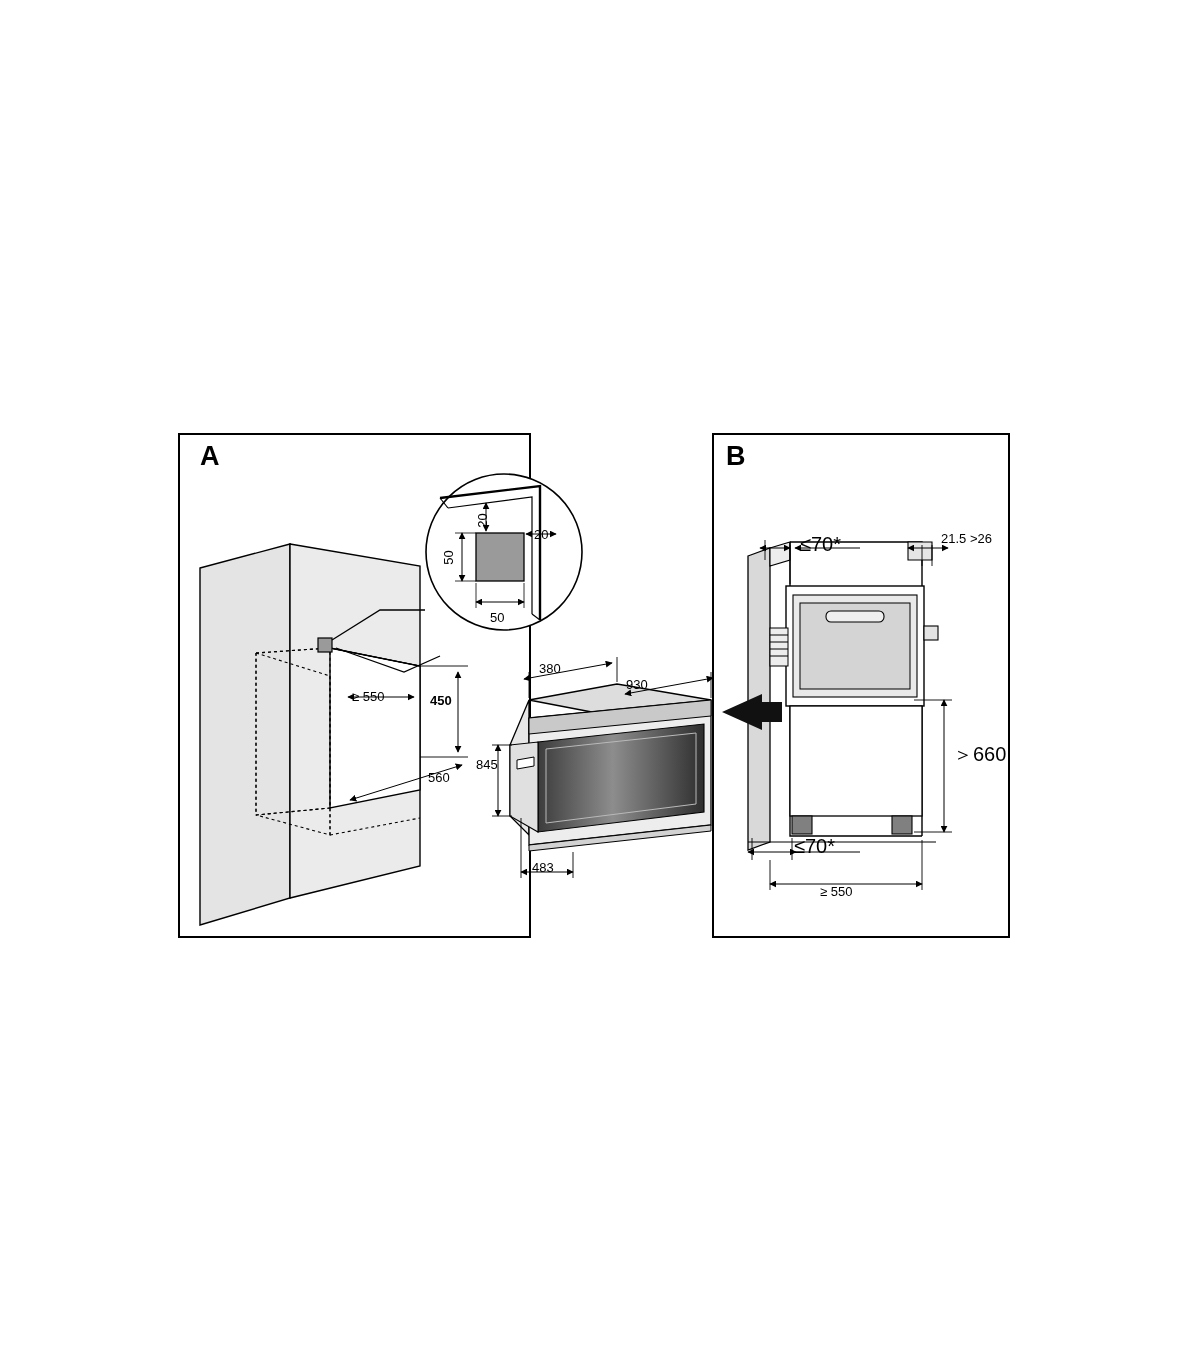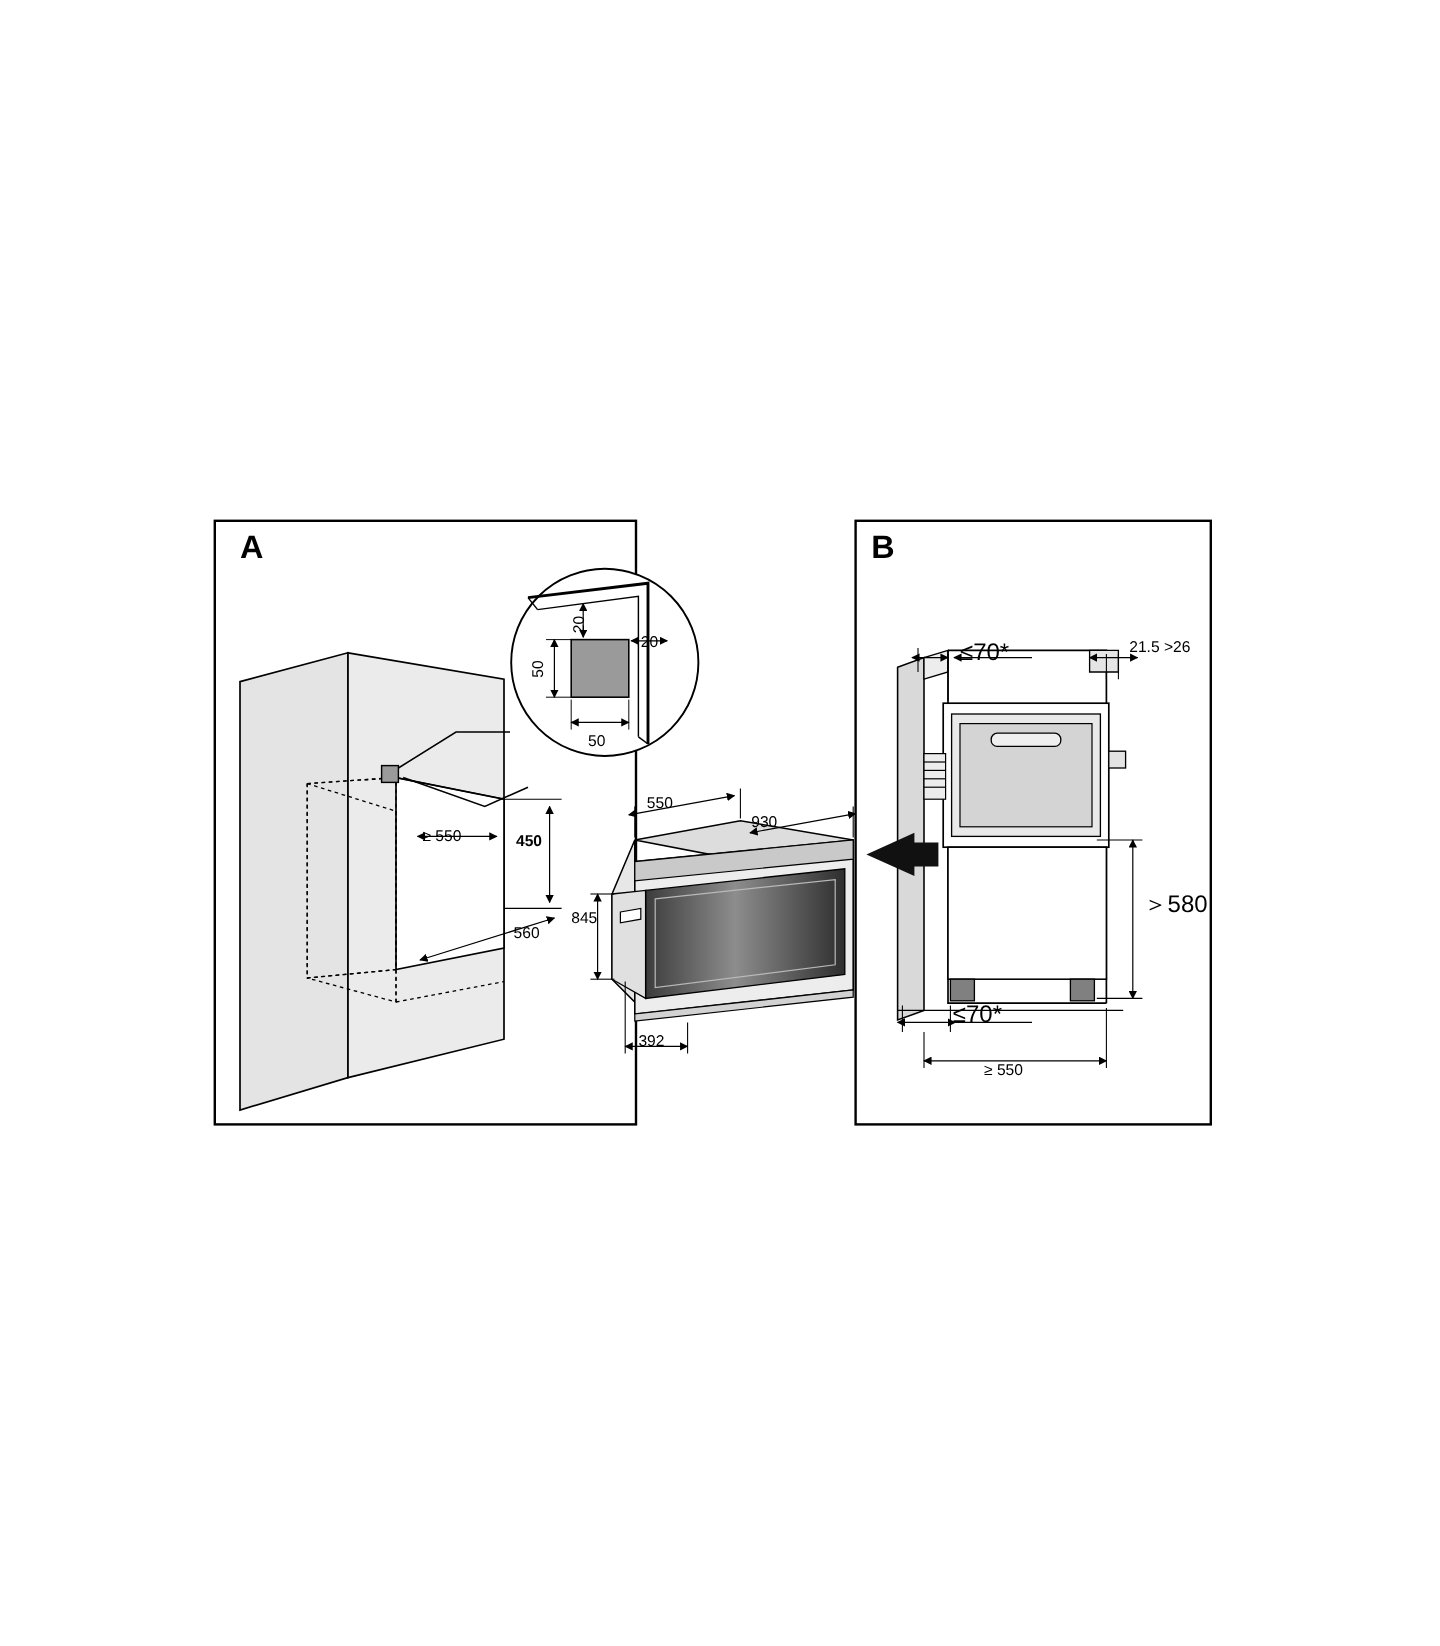--- a/index.html
+++ b/index.html
@@ -259,7 +259,7 @@
   <div class="dim-label" style="left:430px; top:694px;font-weight:bold;">450</div>
   <div class="dim-label" style="left:428px; top:771px;">560</div>
 
-  <div class="dim-label" style="left:539px; top:662px;">550</div>
+  <div class="dim-label" style="left:539px; top:662px;">380</div>
   <div class="dim-label" style="left:626px; top:678px;">930</div>
   <div class="dim-label" style="left:476px; top:758px;">845</div>
   <div class="dim-label" style="left:532px; top:861px;">392</div>

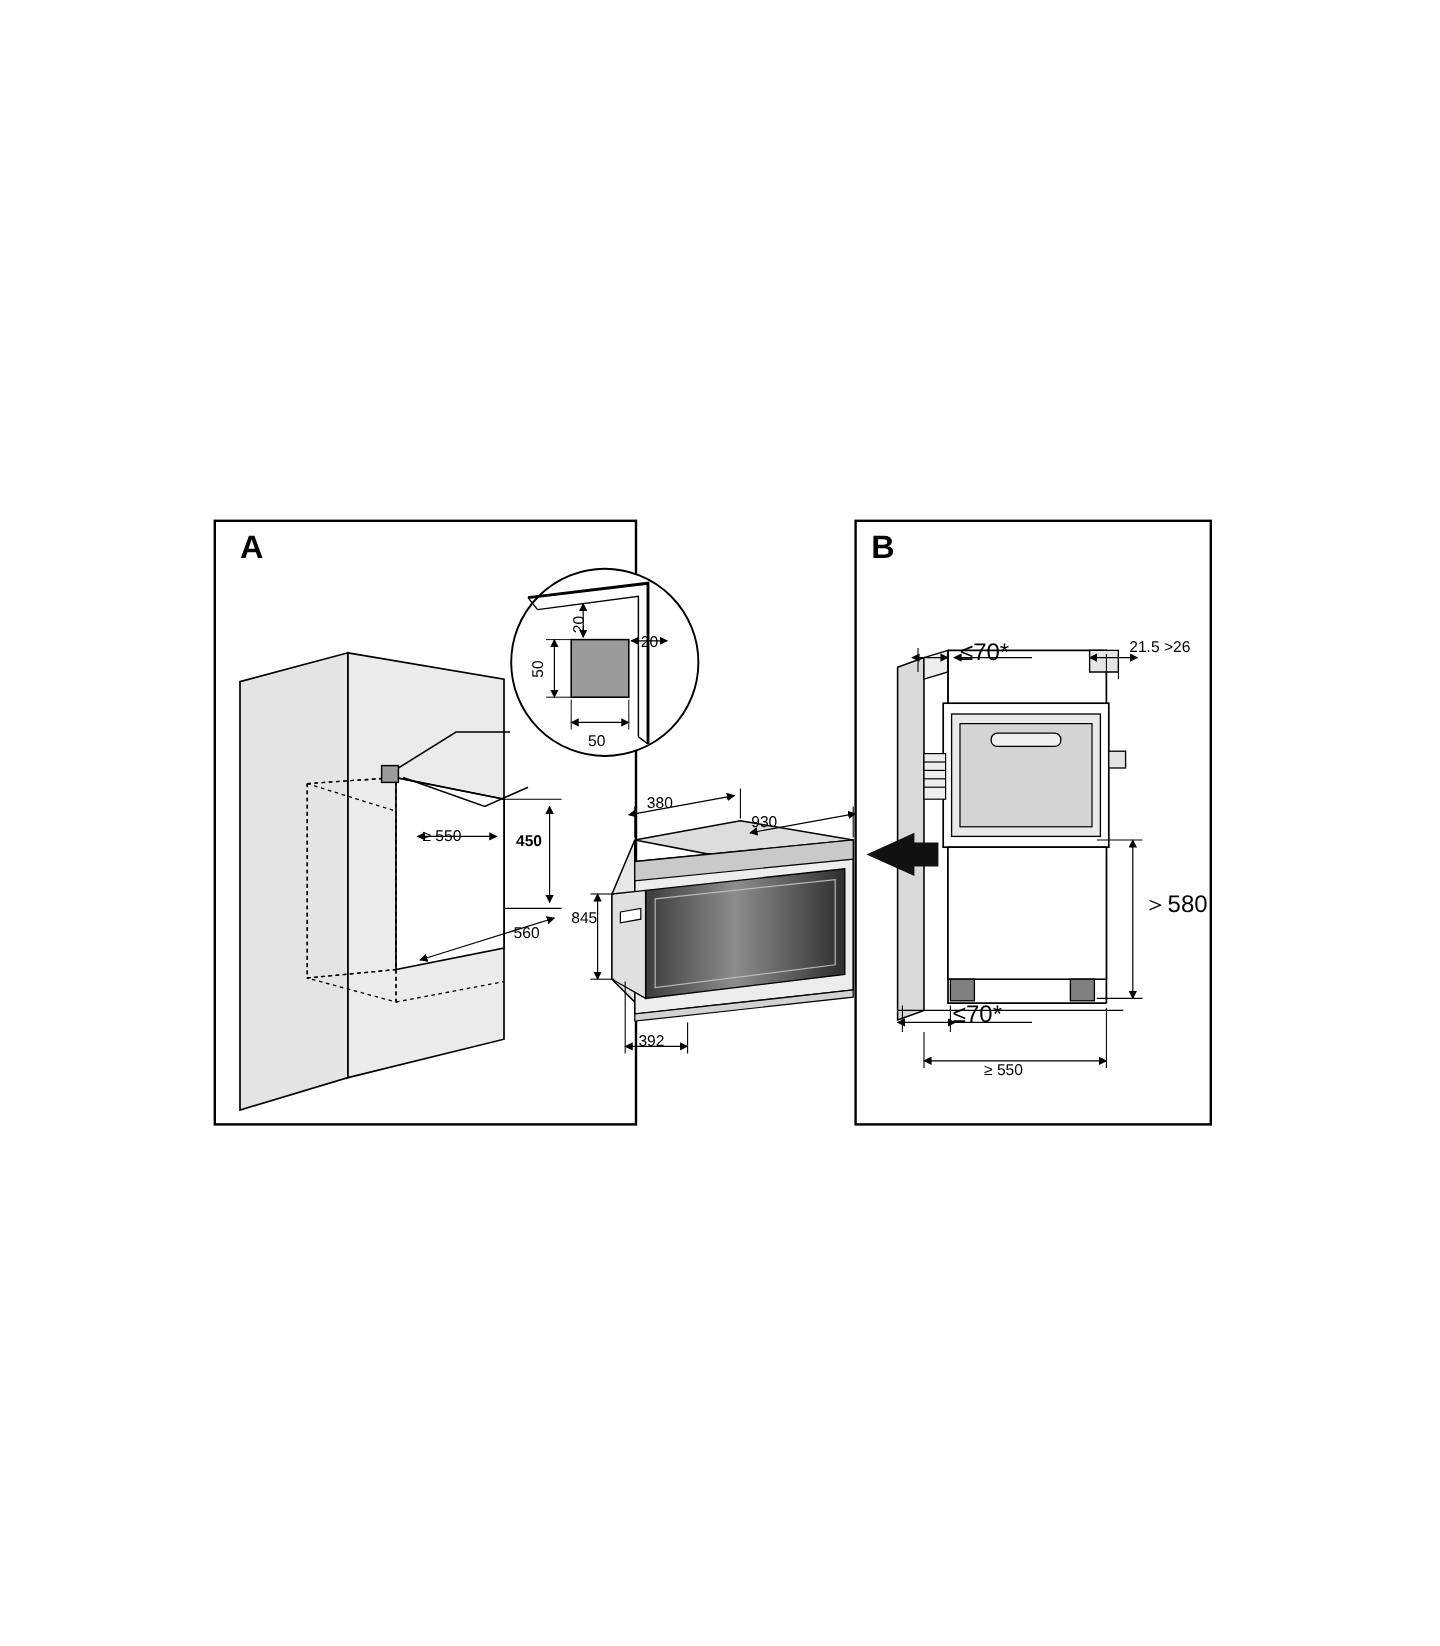--- a/index.html
+++ b/index.html
@@ -266,7 +266,7 @@
 
   <div class="dim-label big" style="left:800px; top:534px;">≤70*</div>
   <div class="dim-label" style="left:941px; top:532px;">21.5 &gt;26</div>
-  <div class="dim-label big" style="left:953px; top:744px;">＞580</div>
+  <div class="dim-label big" style="left:953px; top:744px;">＞660</div>
   <div class="dim-label big" style="left:794px; top:836px;">≤70*</div>
   <div class="dim-label" style="left:820px; top:885px;">≥ 550</div>
 

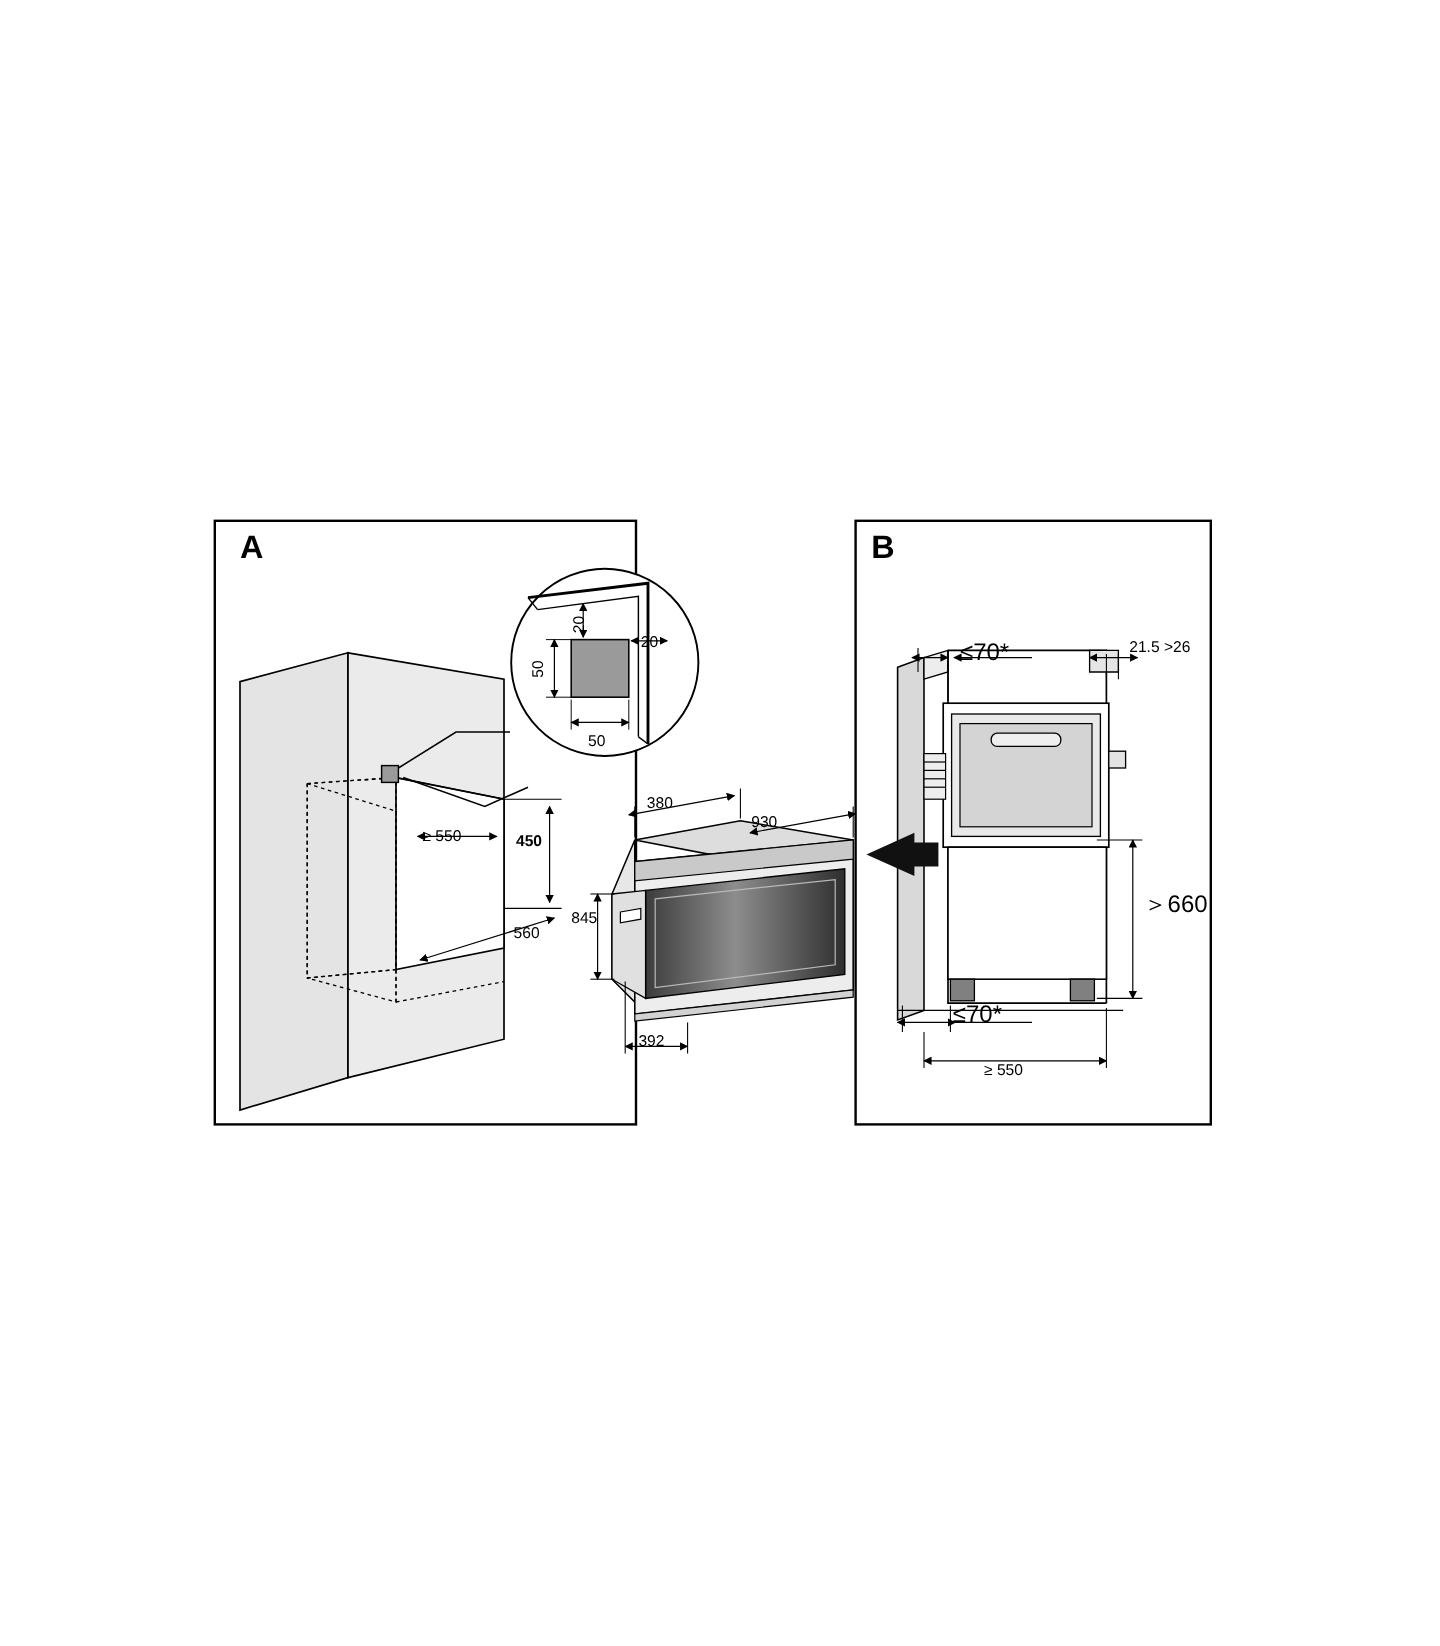--- a/index.html
+++ b/index.html
@@ -262,7 +262,7 @@
   <div class="dim-label" style="left:539px; top:662px;">380</div>
   <div class="dim-label" style="left:626px; top:678px;">930</div>
   <div class="dim-label" style="left:476px; top:758px;">845</div>
-  <div class="dim-label" style="left:532px; top:861px;">392</div>
+  <div class="dim-label" style="left:532px; top:861px;">483</div>
 
   <div class="dim-label big" style="left:800px; top:534px;">≤70*</div>
   <div class="dim-label" style="left:941px; top:532px;">21.5 &gt;26</div>

